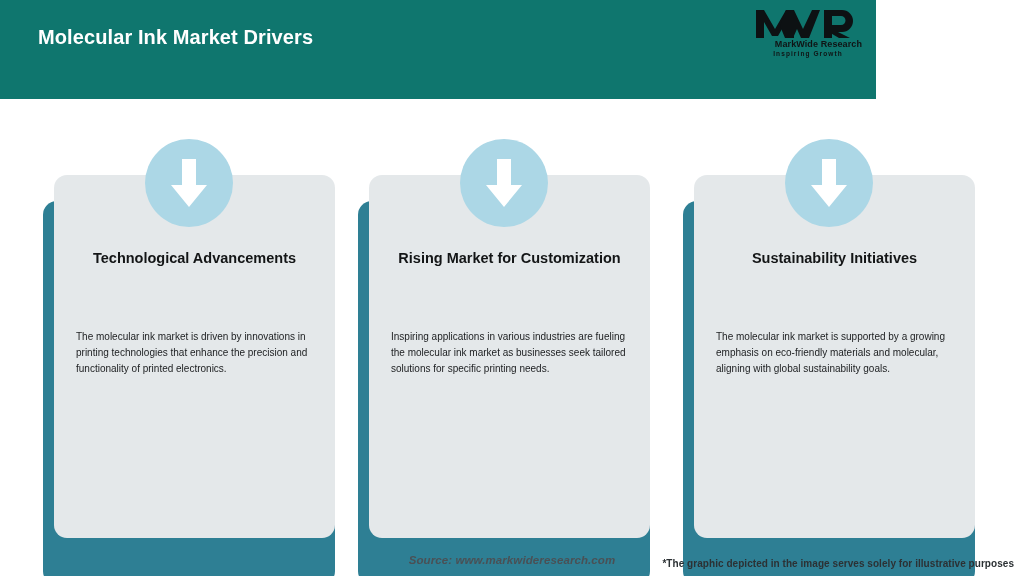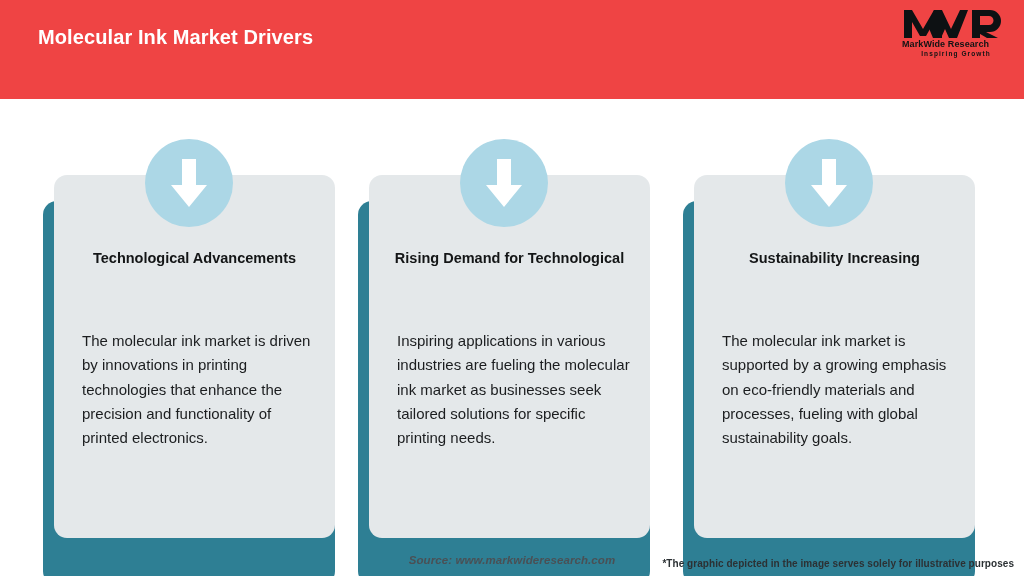--- a/index.html
+++ b/index.html
@@ -19,9 +19,9 @@
   .header {
     position: absolute;
     left: 0; top: 0;
-    width: 1024px;
+    width: 876px;
     height: 99px;
-    background: #ef4444;
+    background: #0f766e;
   }
   .header-title {
     position: absolute;

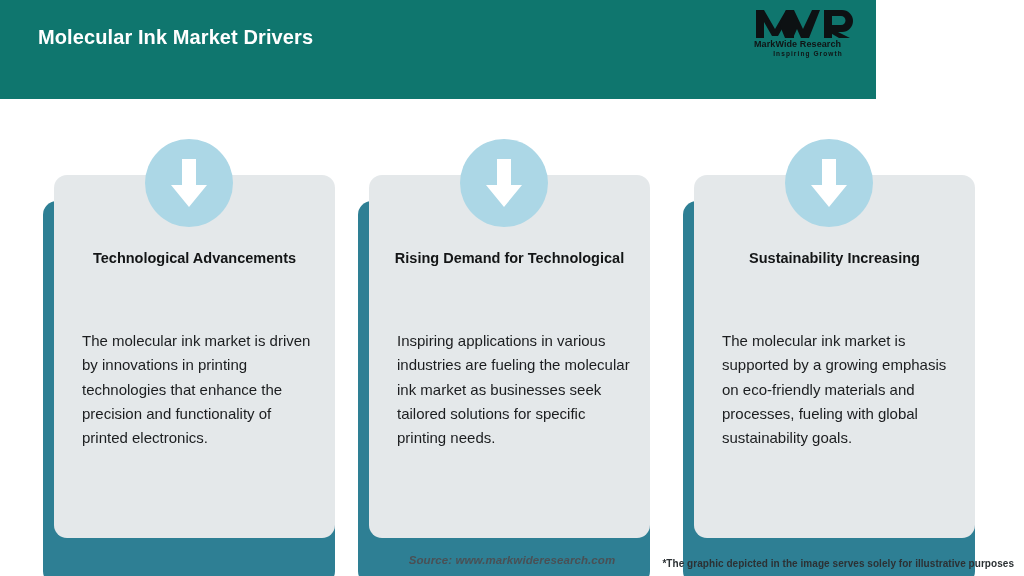--- a/index.html
+++ b/index.html
@@ -56,7 +56,7 @@
     left: 0;
     top: 30px;
     width: 108px;
-    text-align: left;
+    text-align: right;
     font-size: 9px;
     font-weight: bold;
     color: #101314;

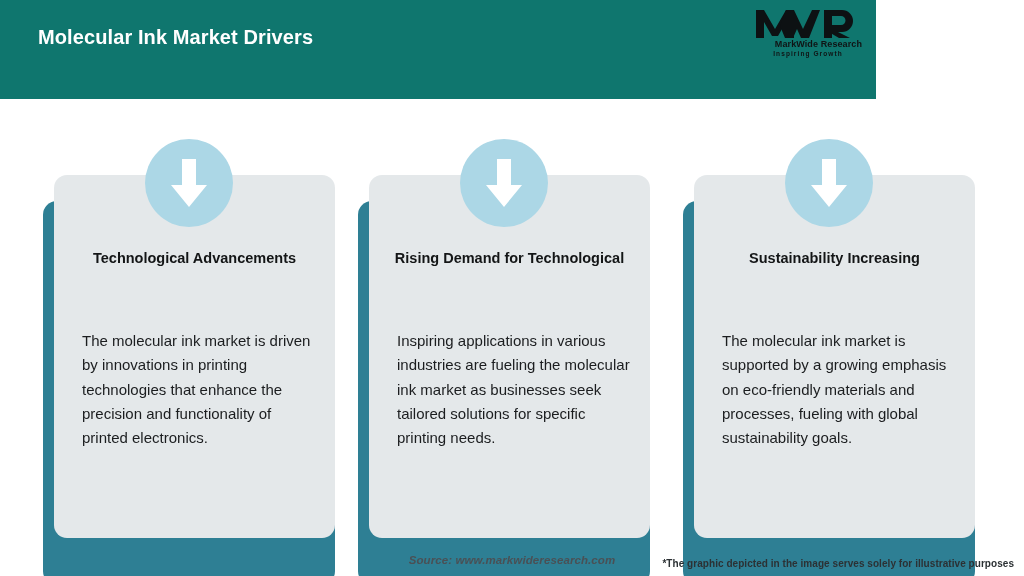--- a/index.html
+++ b/index.html
@@ -219,7 +219,7 @@
   <div class="card-group g2">
     <div class="card-frame"></div>
     <div class="card">
-      <div class="card-title">Rising Demand for Technological</div>
+      <div class="card-title">Rising Market for Customization</div>
       <div class="card-body">Inspiring applications in various industries are fueling the molecular ink market as businesses seek tailored solutions for specific printing needs.</div>
     </div>
     <div class="icon-circle">

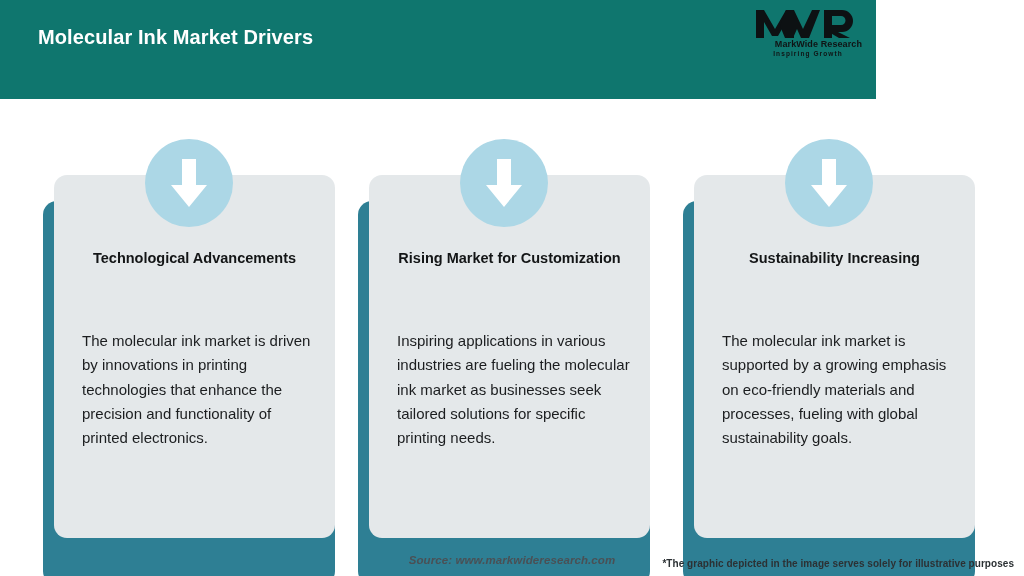--- a/index.html
+++ b/index.html
@@ -232,7 +232,7 @@
   <div class="card-group g3">
     <div class="card-frame"></div>
     <div class="card">
-      <div class="card-title">Sustainability Increasing</div>
+      <div class="card-title">Sustainability Initiatives</div>
       <div class="card-body">The molecular ink market is supported by a growing emphasis on eco-friendly materials and processes, fueling with global sustainability goals.</div>
     </div>
     <div class="icon-circle">

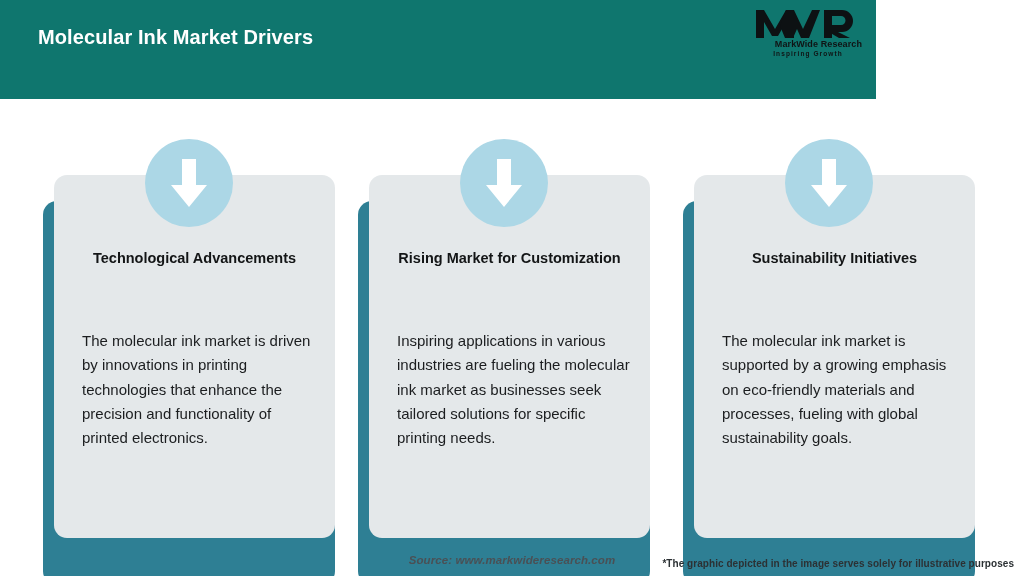--- a/index.html
+++ b/index.html
@@ -127,10 +127,10 @@
   }
   .card-body {
     position: absolute;
-    left: 28px;
+    left: 22px;
     right: 18px;
     top: 154px;
-    font-size: 15px;
+    font-size: 10px;
     color: #1b1d1f;
     line-height: 1.62;
     text-align: left;

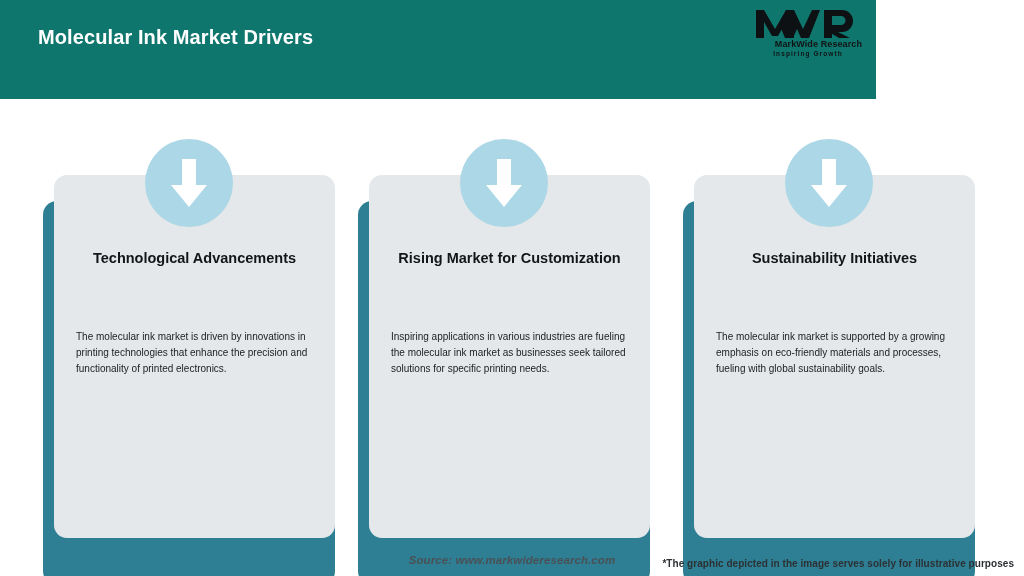--- a/index.html
+++ b/index.html
@@ -233,7 +233,7 @@
     <div class="card-frame"></div>
     <div class="card">
       <div class="card-title">Sustainability Initiatives</div>
-      <div class="card-body">The molecular ink market is supported by a growing emphasis on eco-friendly materials and processes, fueling with global sustainability goals.</div>
+      <div class="card-body">The molecular ink market is supported by a growing emphasis on eco-friendly materials and molecular, aligning with global sustainability goals.</div>
     </div>
     <div class="icon-circle">
       <svg width="40" height="52" viewBox="0 0 40 52" aria-hidden="true">

